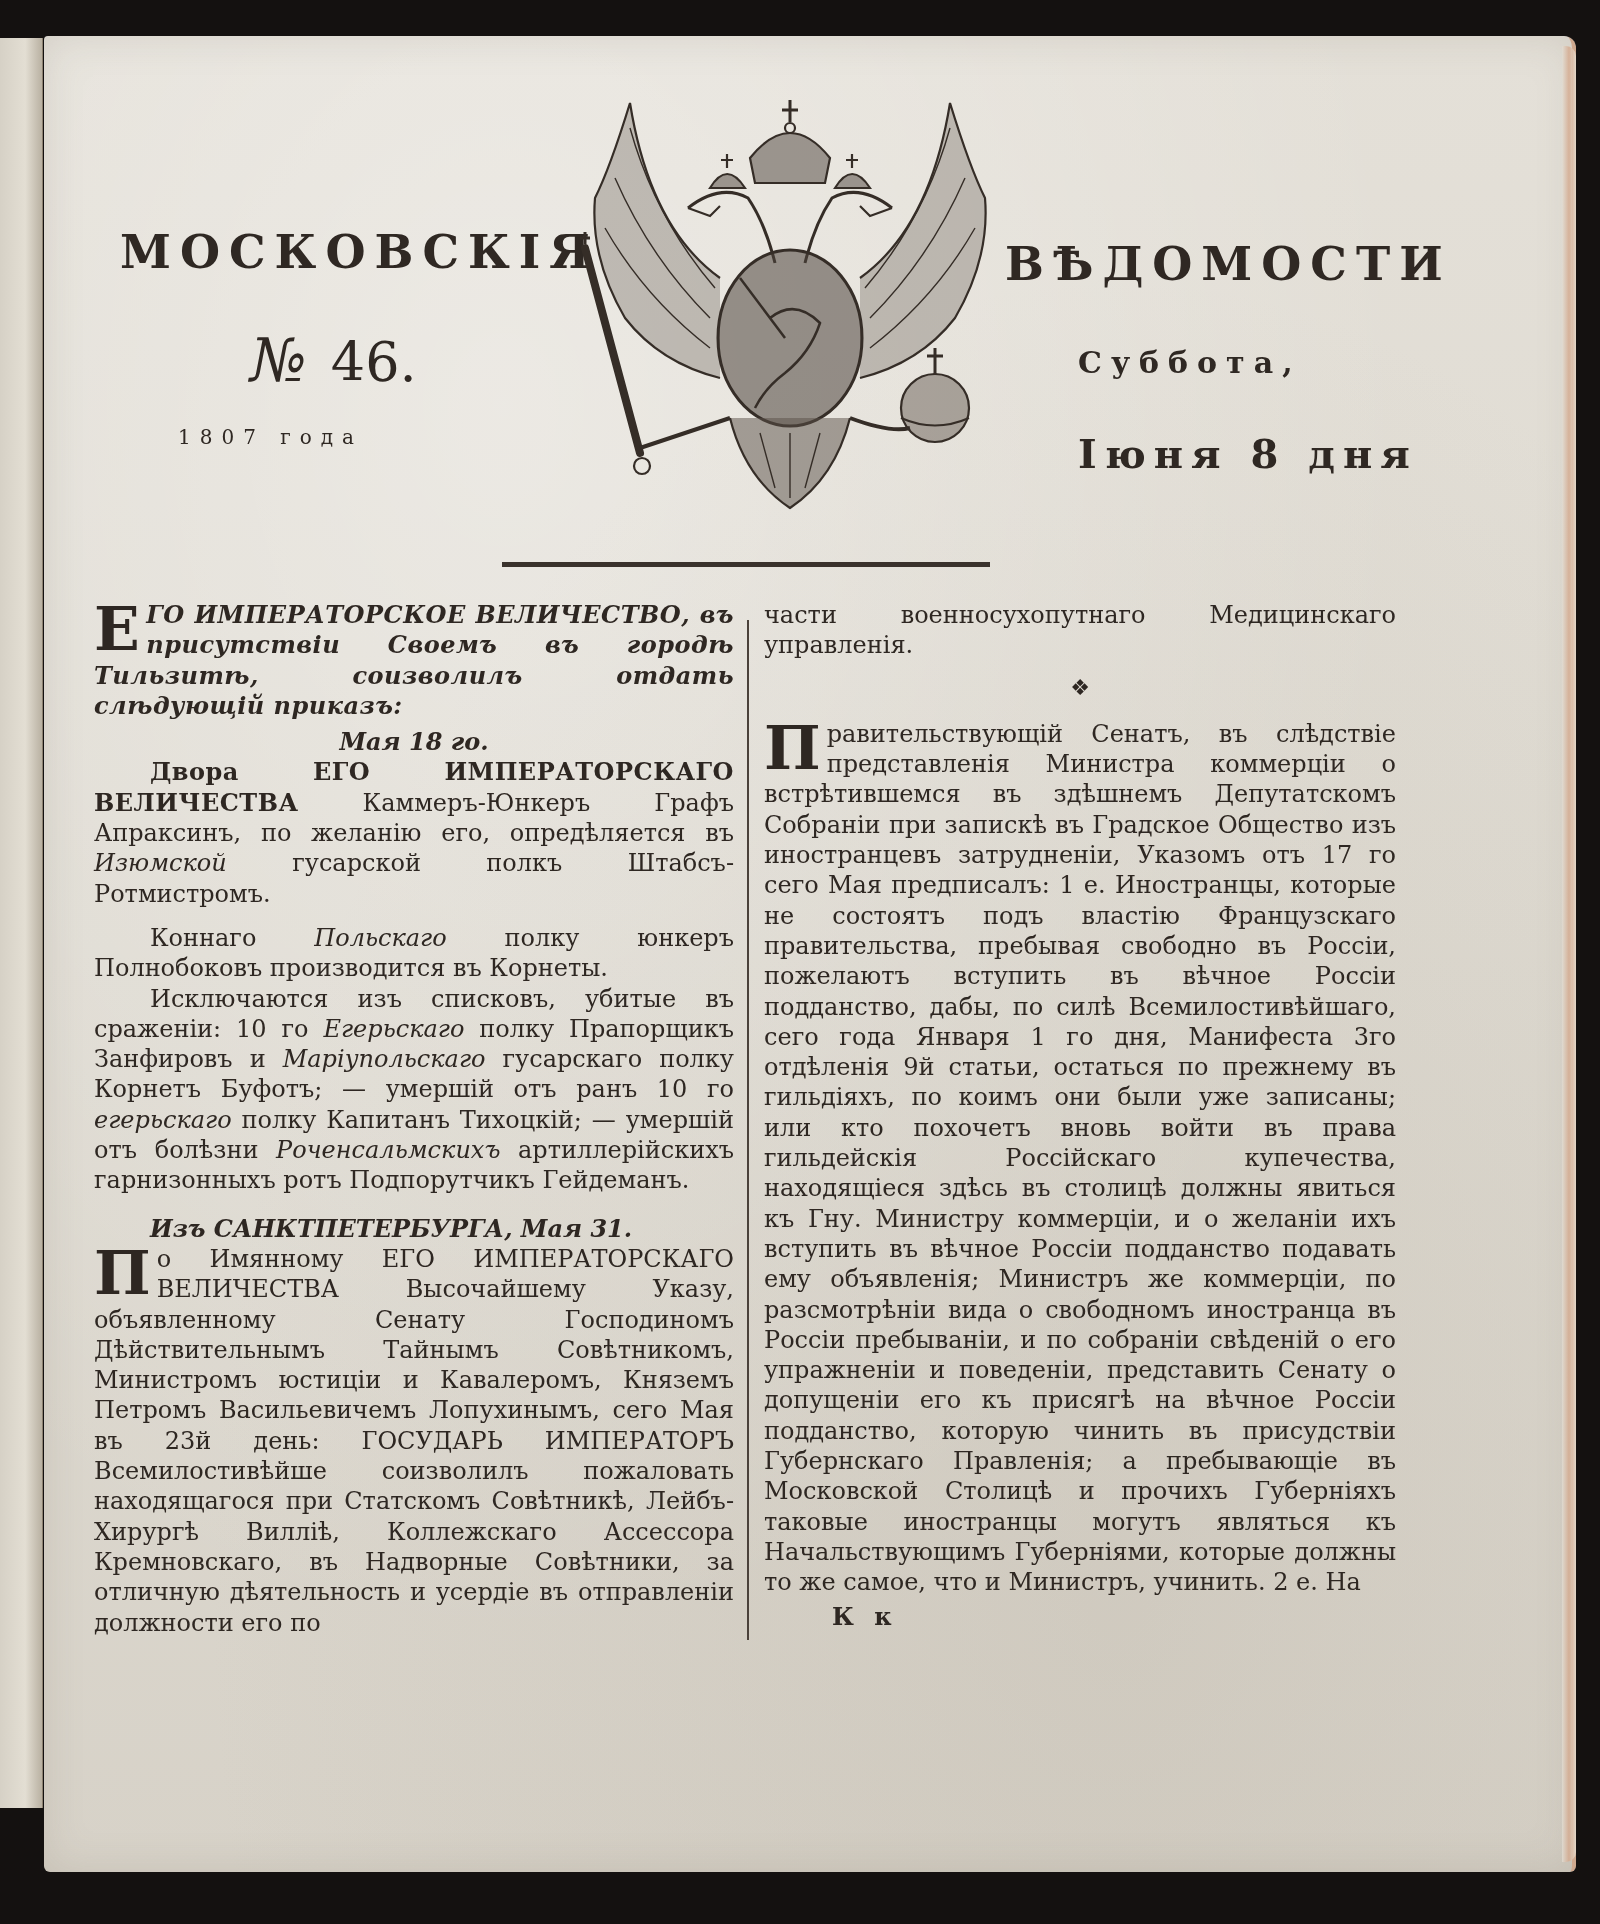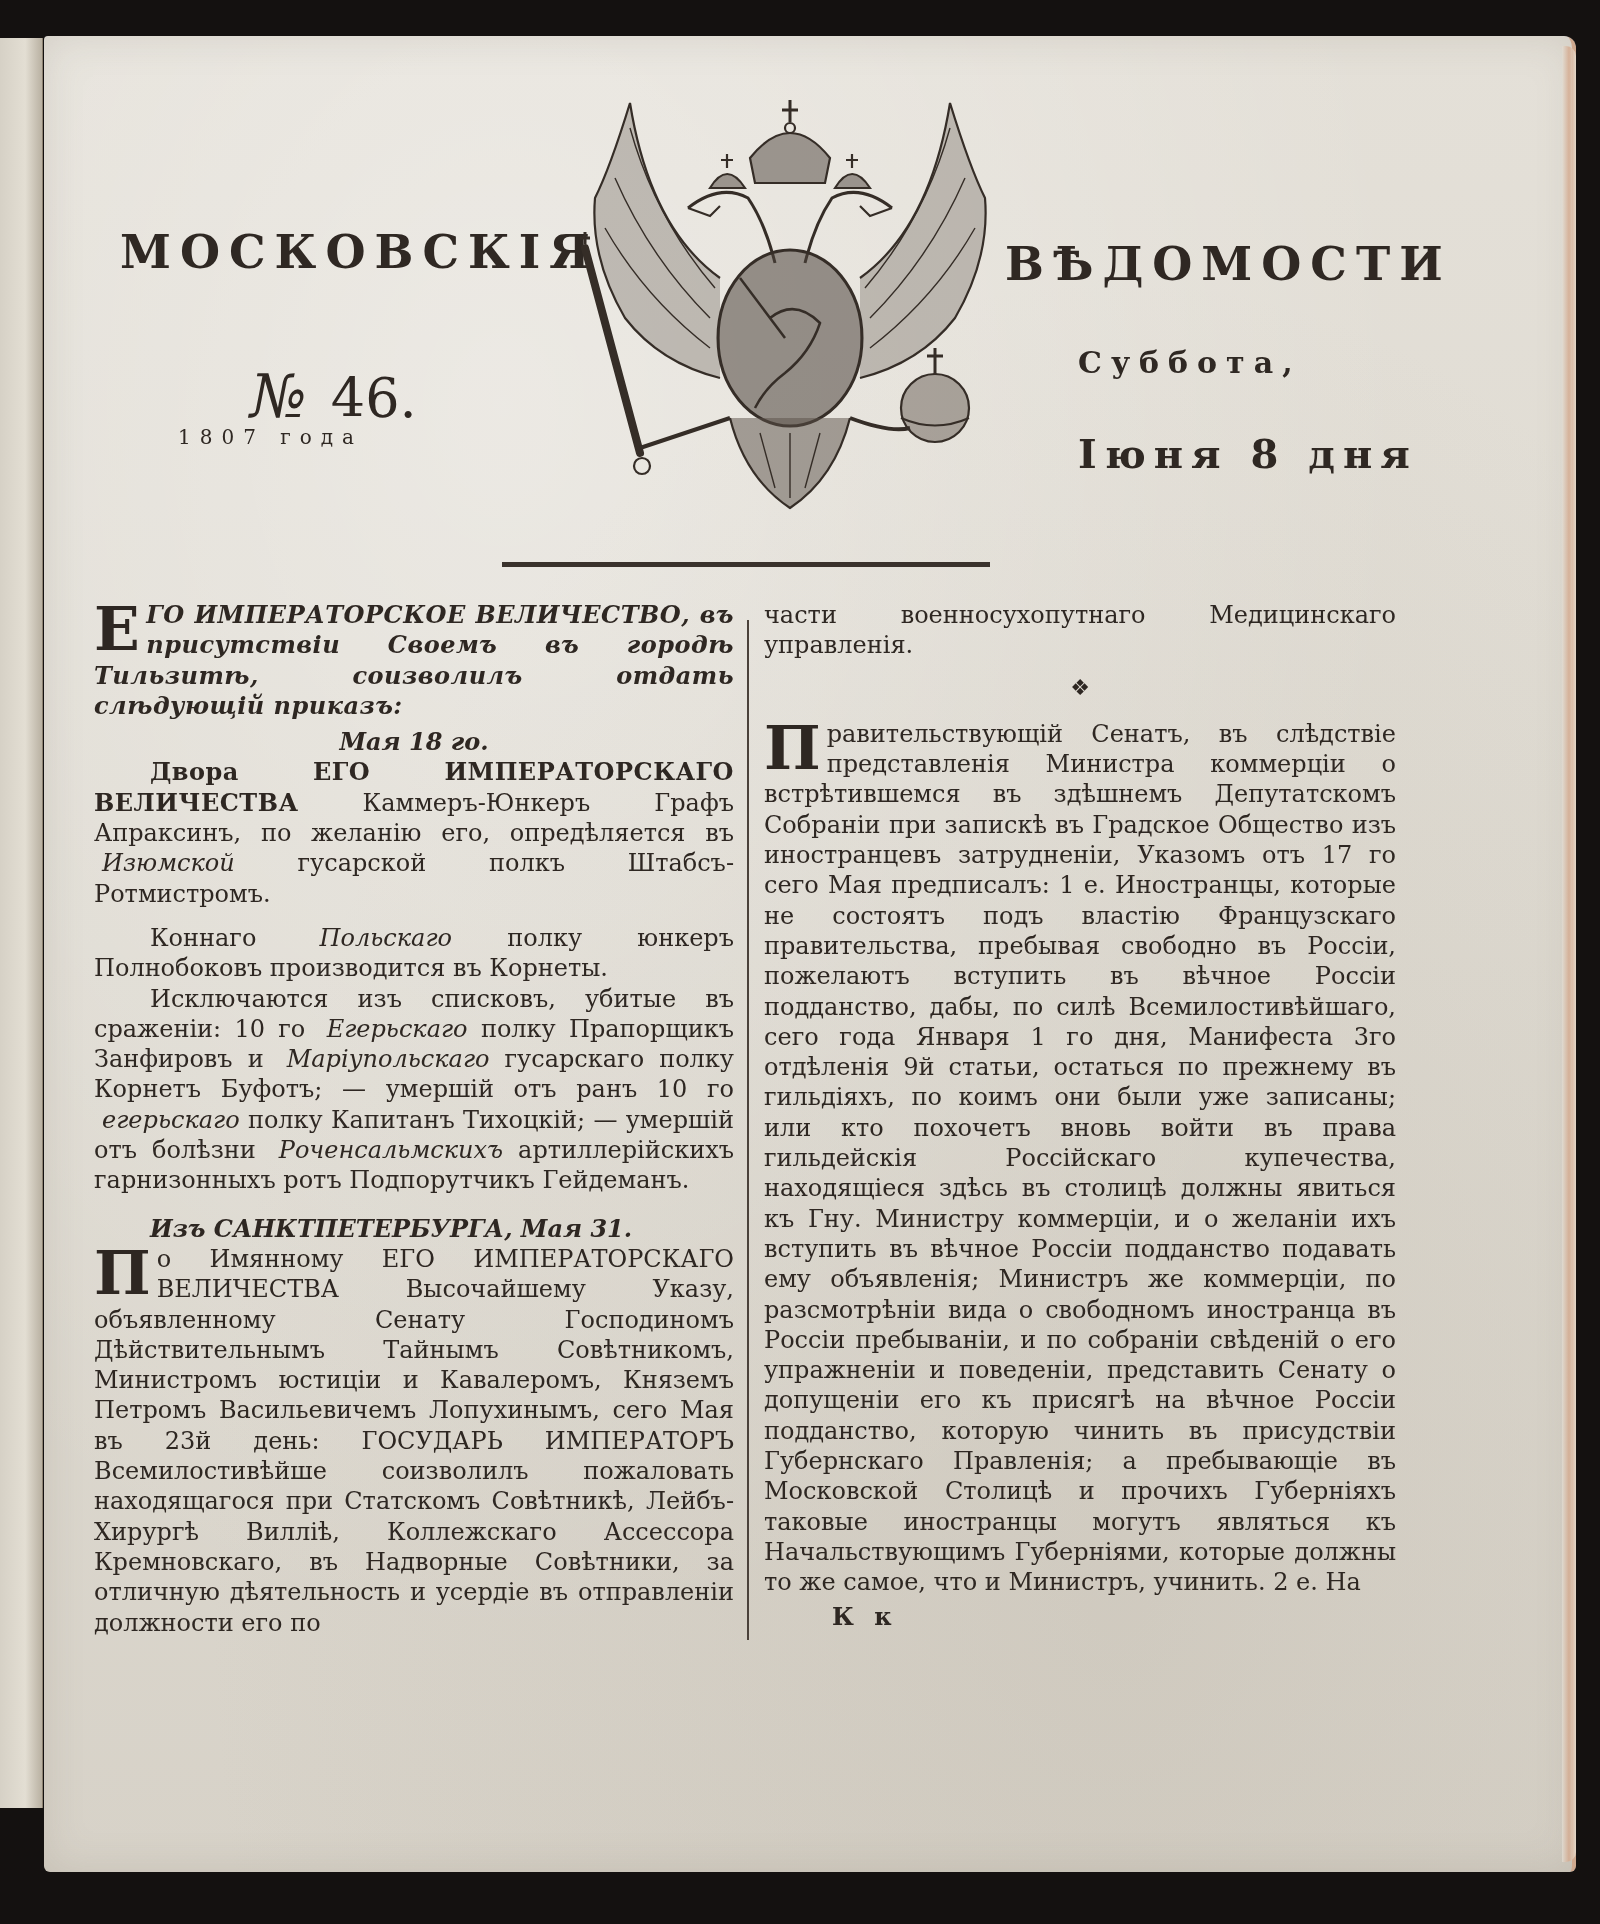--- a/index.html
+++ b/index.html
@@ -60,7 +60,6 @@
     left: 250px; top: 325px;
     font-size: 54px;
     color: #2f2823;
-    margin-top: 36px;
   }
   .issue-number .no-sign {
     font-family: "DejaVu Serif", serif;

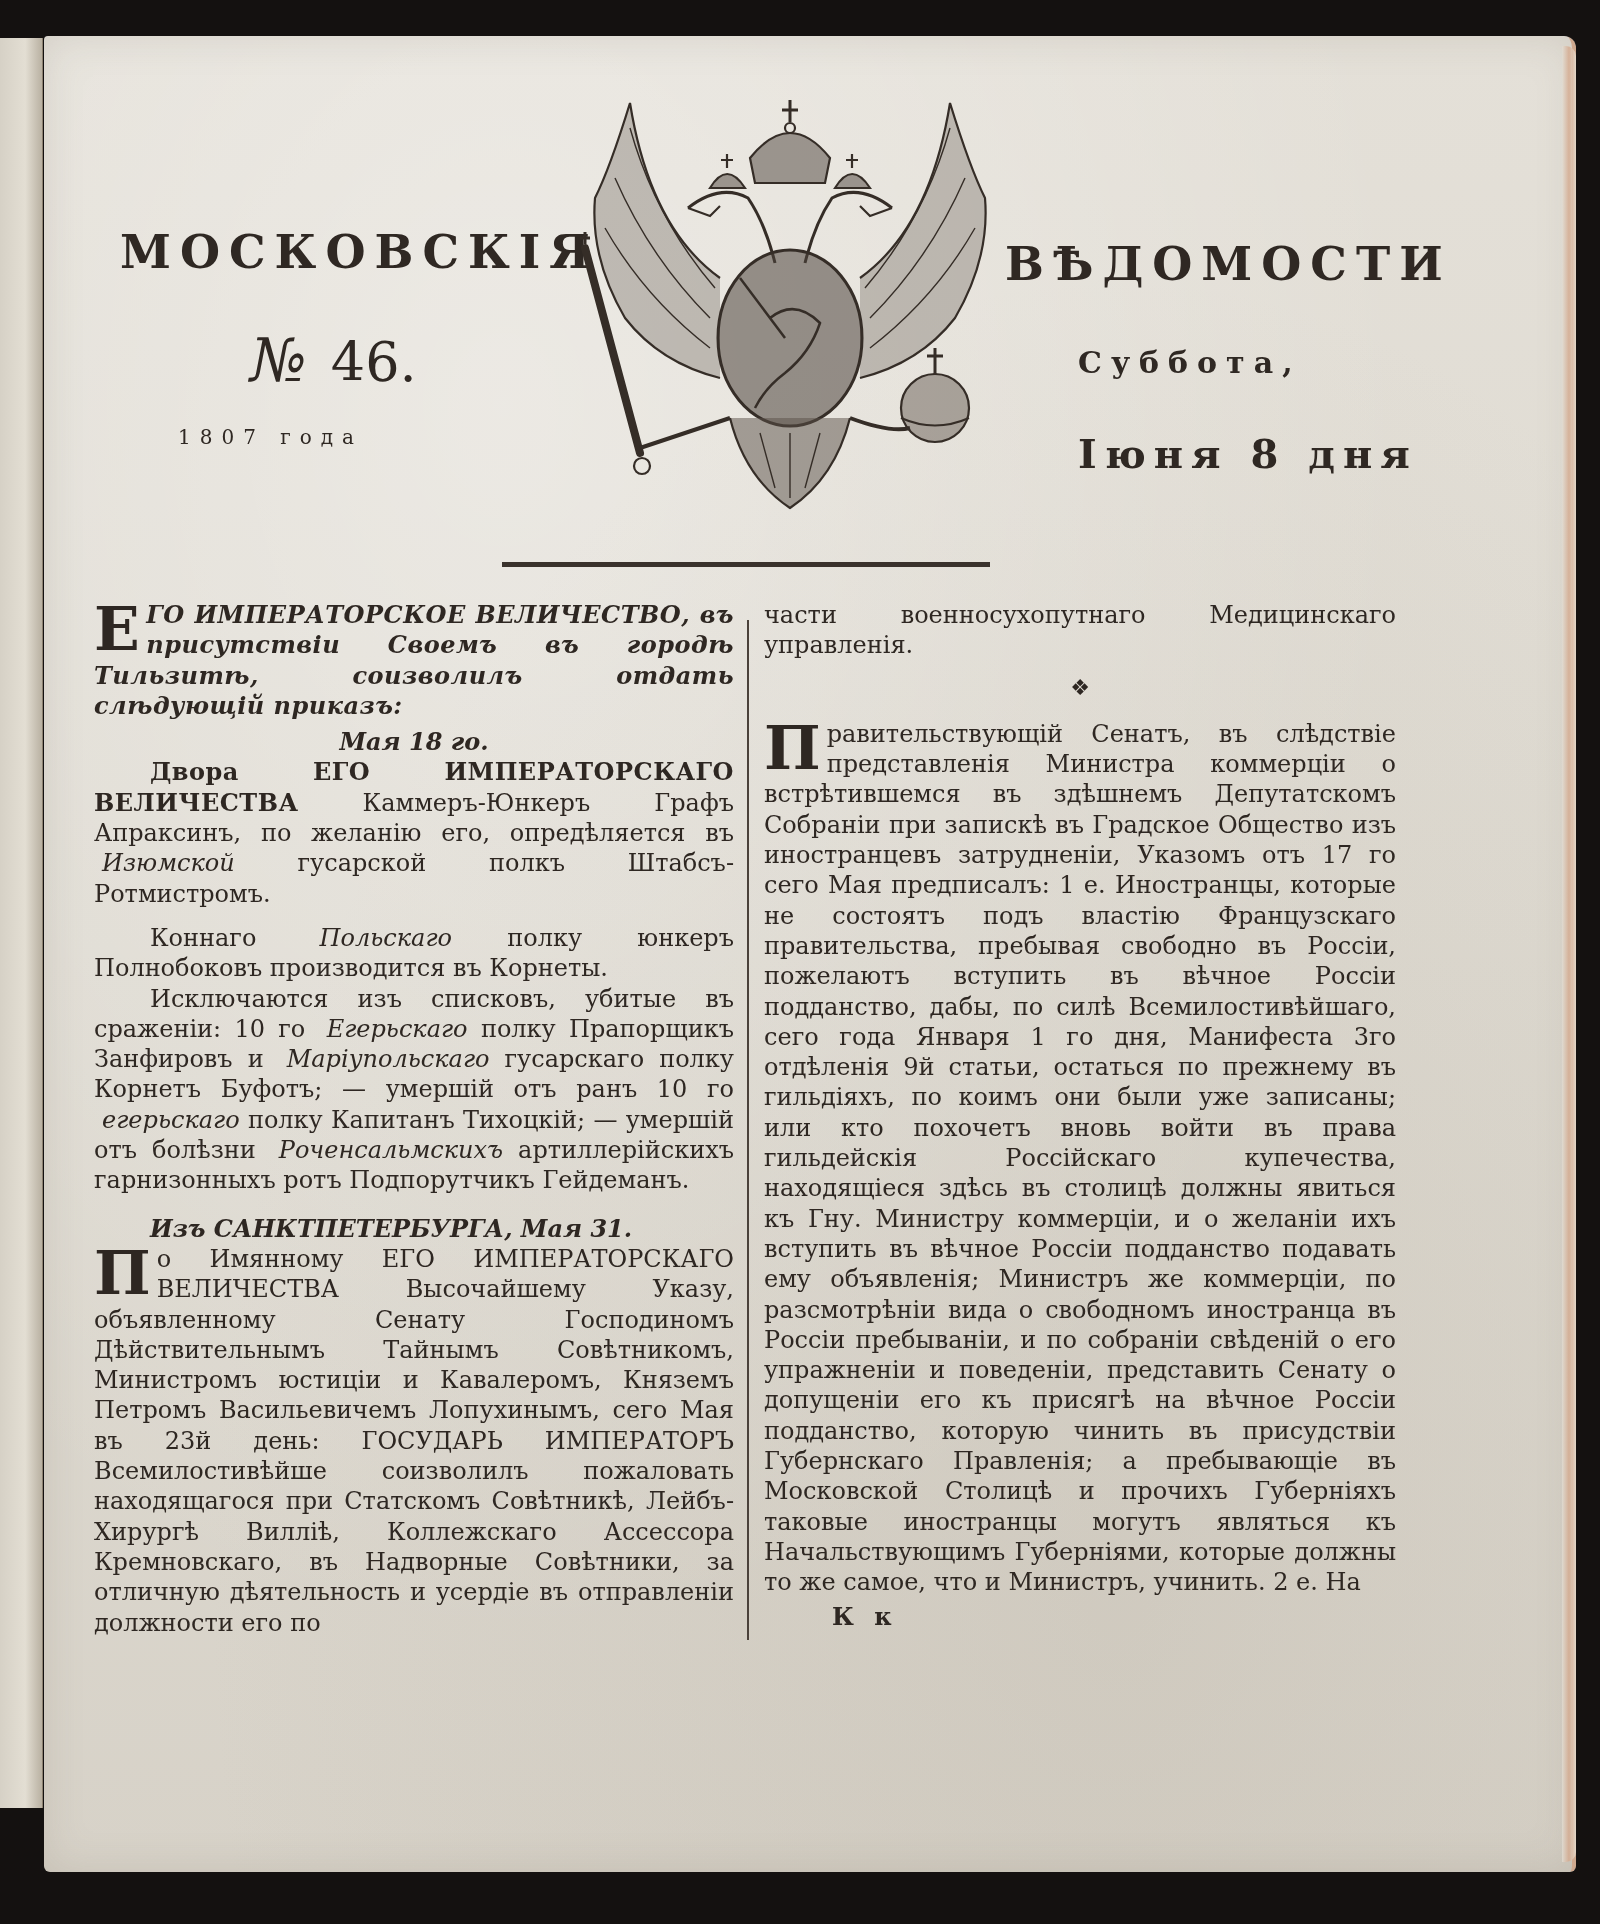--- a/index.html
+++ b/index.html
@@ -147,7 +147,7 @@
     padding-left: 56px;
     margin-top: 18px !important;
   }
-  em { font-style: italic; margin-left: 8px; }
+  em { font-style: italic; }
   .ornament {
     text-align: center;
     font-size: 22px;

